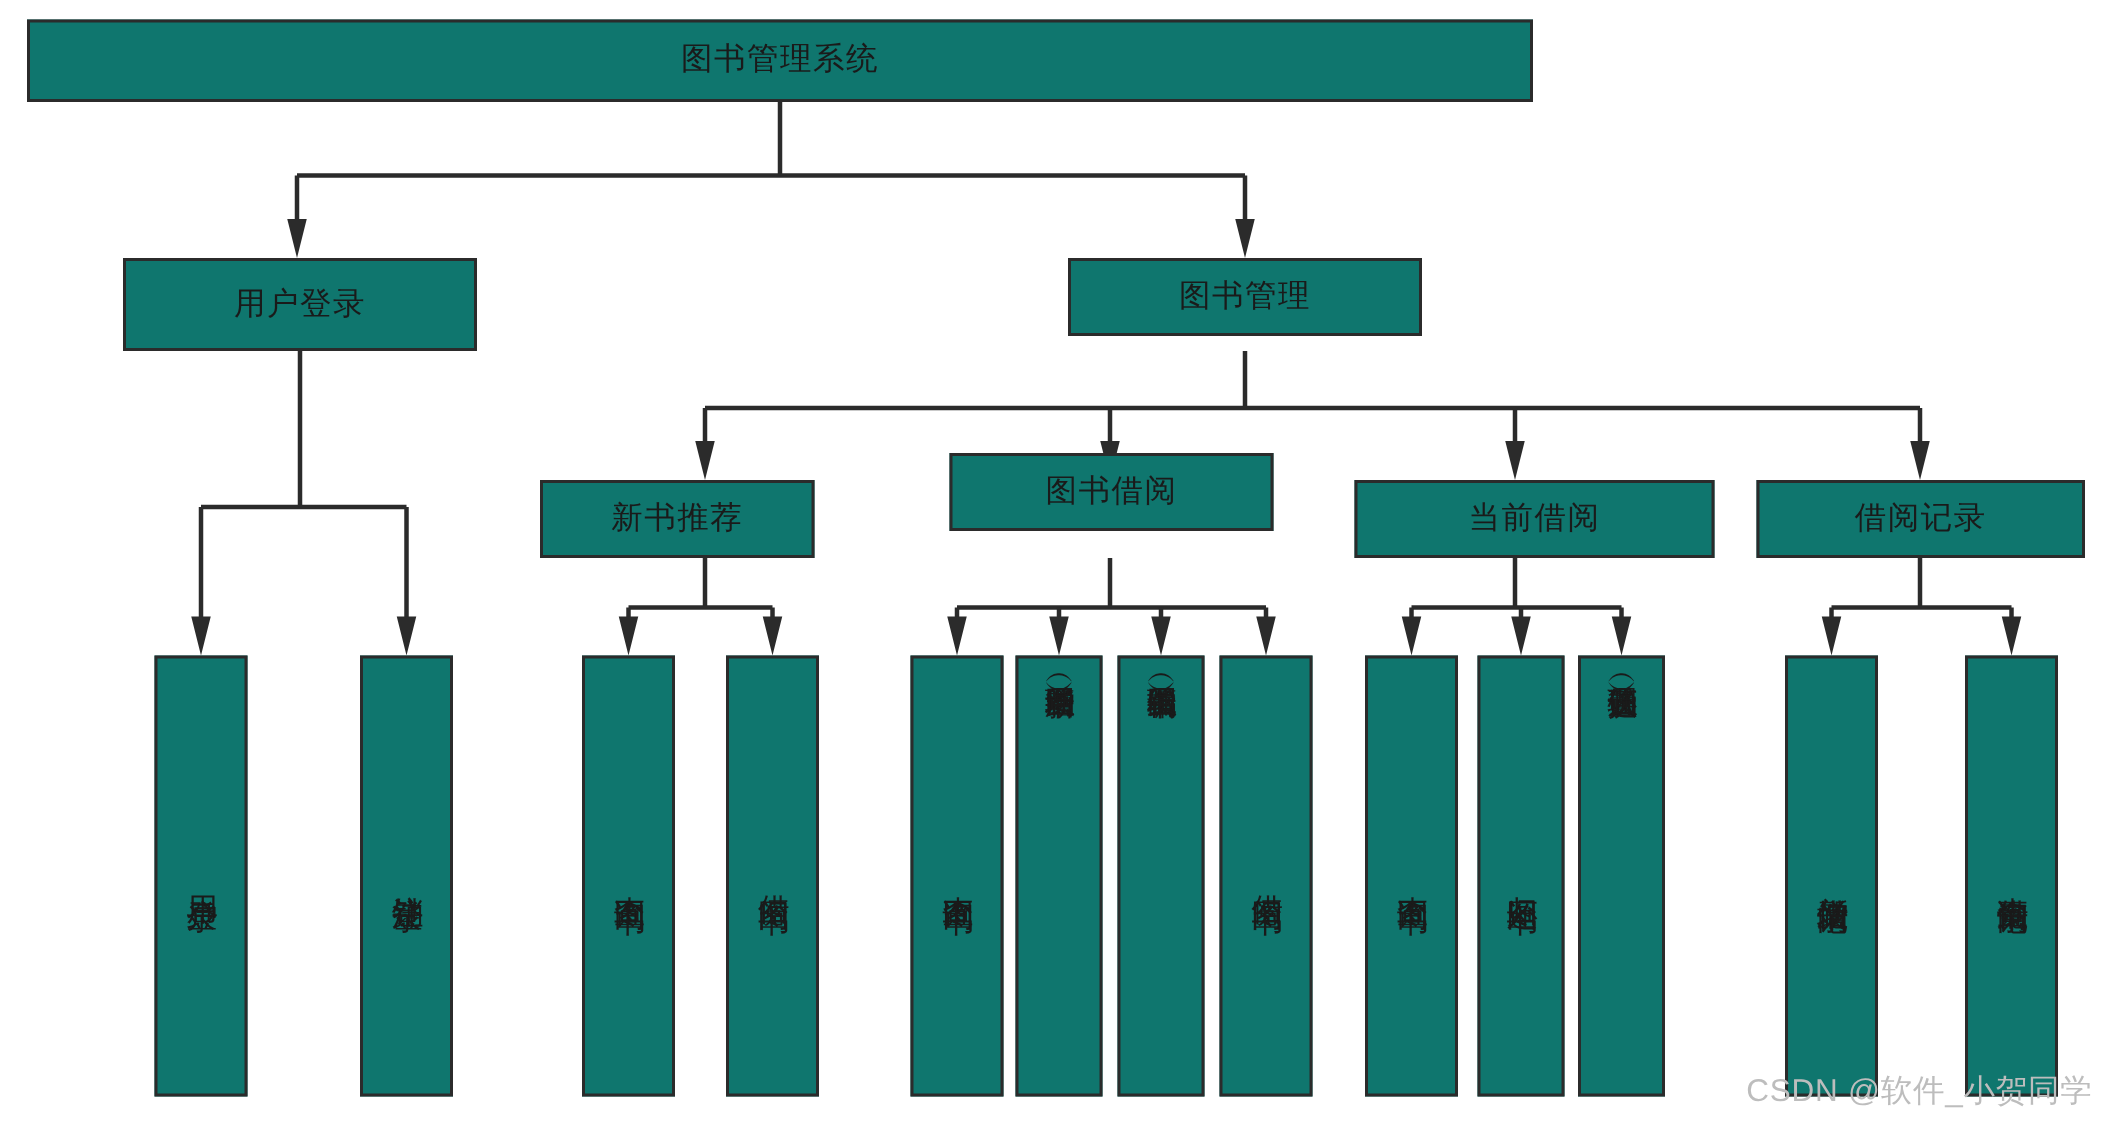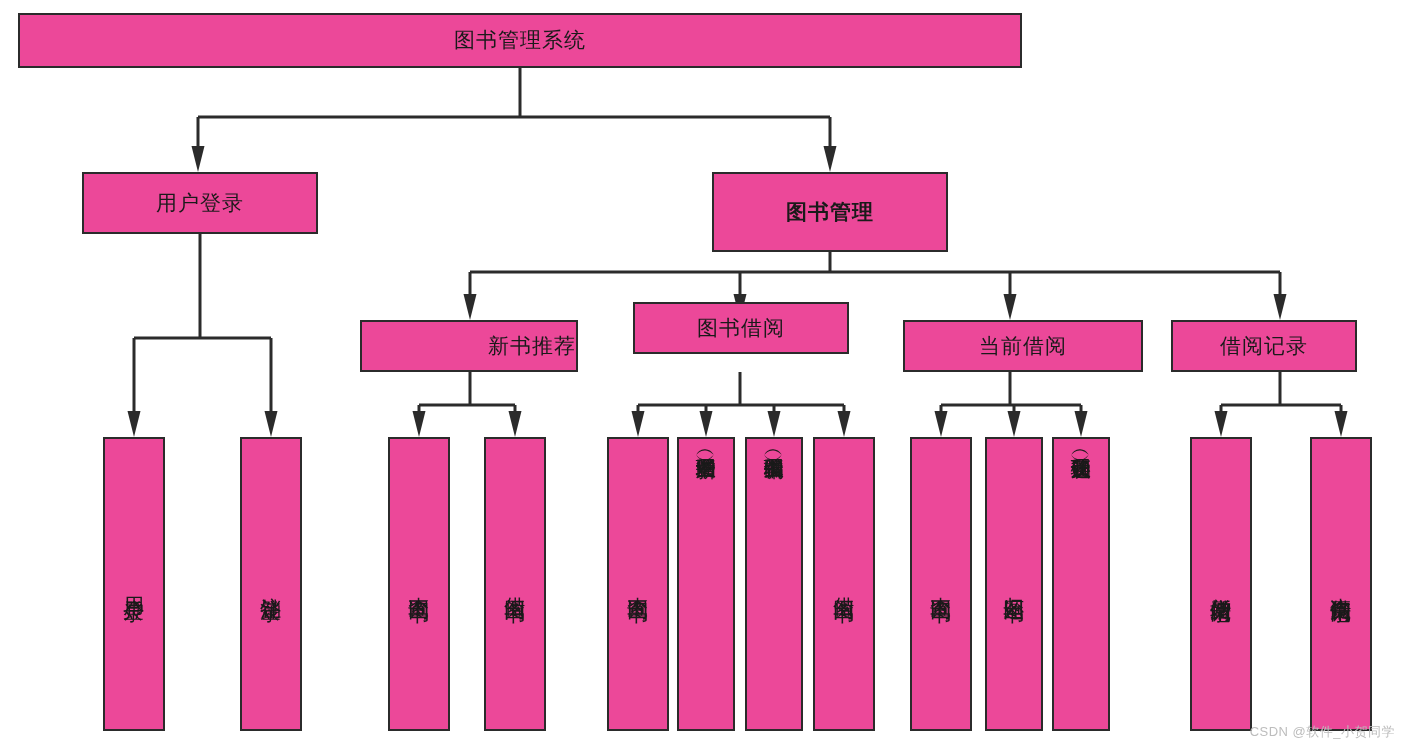--- a/index.html
+++ b/index.html
@@ -13,7 +13,7 @@
 
   .node-box{
     position:absolute;
-    background:#ec4899;
+    background:#0f766e;
     border:2px solid #2b2b2b;
     box-sizing:border-box;
     display:flex;

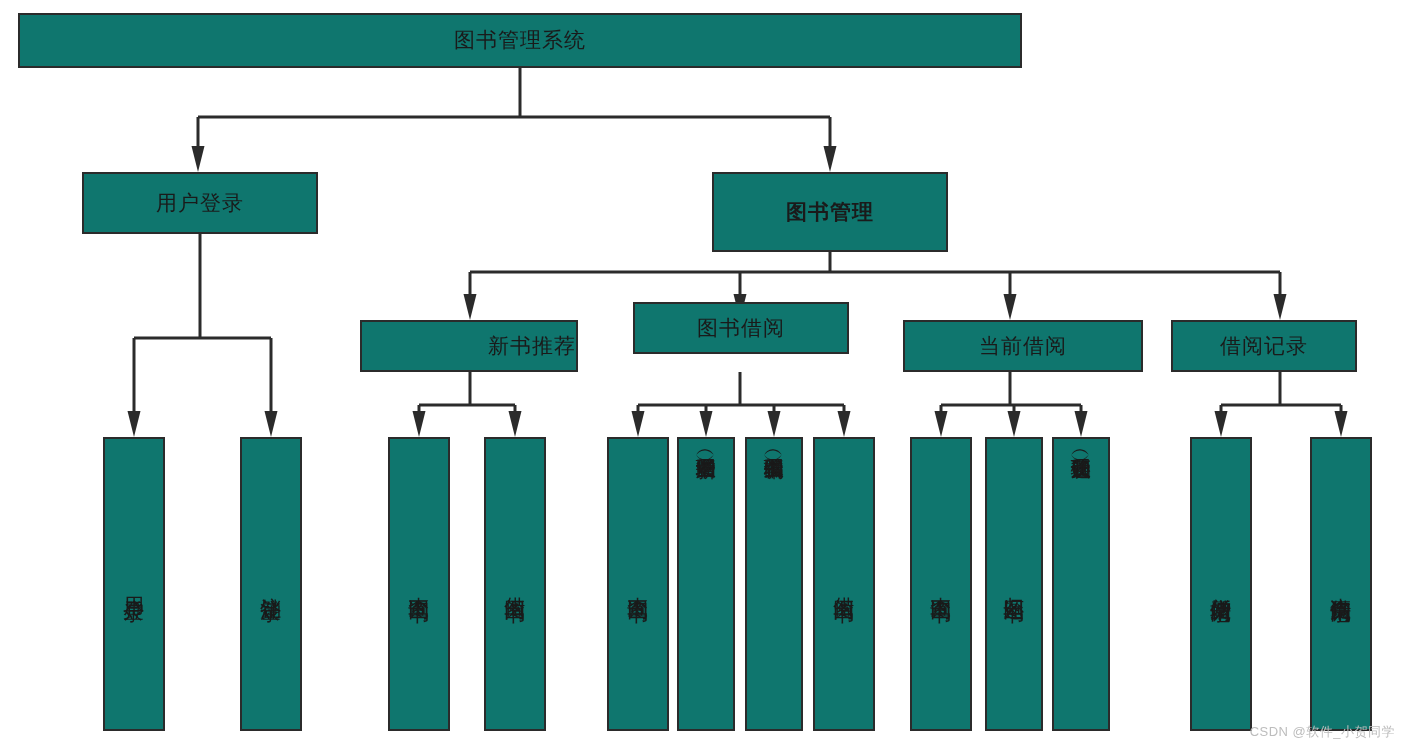--- a/index.html
+++ b/index.html
@@ -127,7 +127,7 @@
       <div class="node-box" style="left: 82px; top: 172px; width: 236px; height: 62px;">
         <span class="node-label">用户登录</span>
       </div>
-      <div class="node-box" style="left: 712px; top: 172px; width: 236px; height: 80px; font-weight: bold;">
+      <div class="node-box" style="left: 712px; top: 172px; width: 236px; height: 52px;">
         <span class="node-label">图书管理</span>
       </div>
     </div>

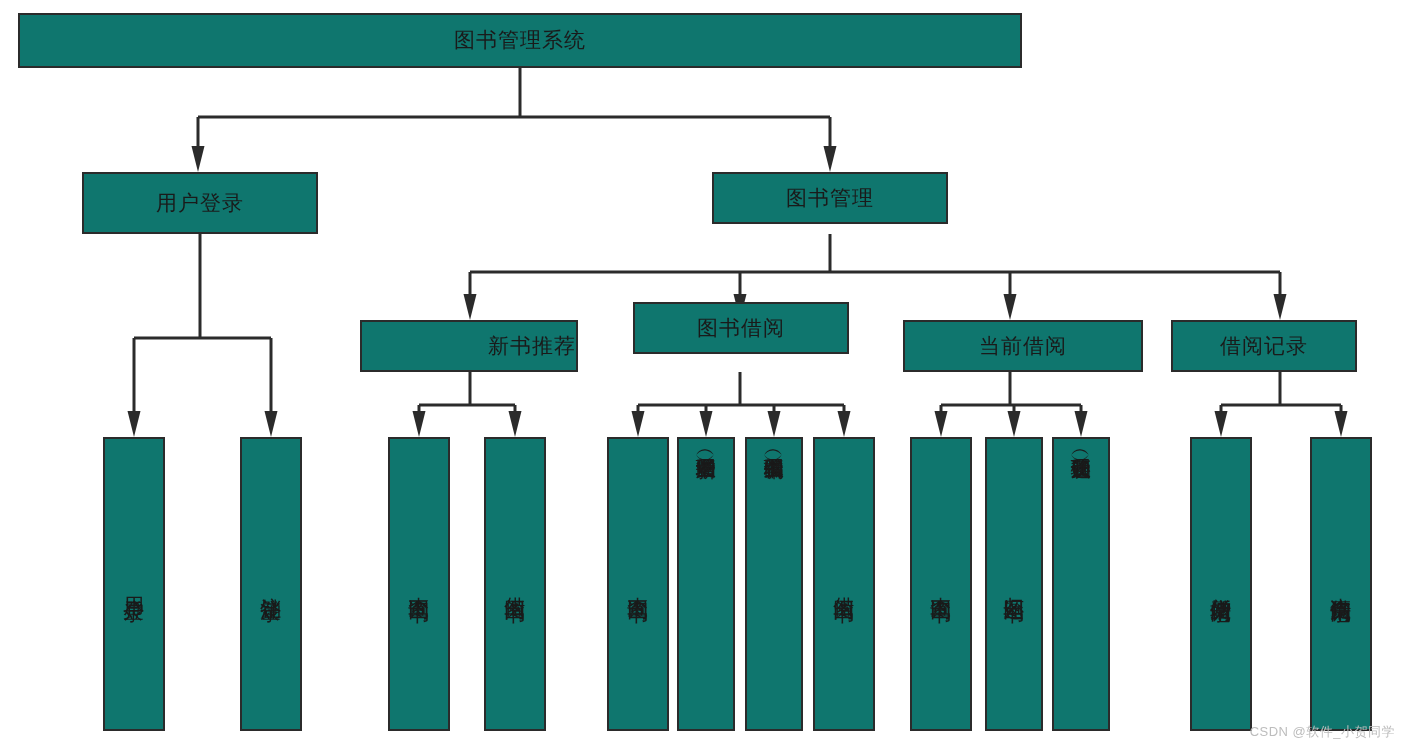--- a/index.html
+++ b/index.html
@@ -133,7 +133,7 @@
     </div>
 
   <div id="level3-container">
-      <div class="node-box" style="left: 360px; top: 320px; width: 218px; height: 52px; justify-content: flex-end;">
+      <div class="node-box" style="left: 360px; top: 320px; width: 183px; height: 52px;">
         <span class="node-label">新书推荐</span>
       </div>
       <div class="node-box" style="left: 633px; top: 302px; width: 216px; height: 52px;">

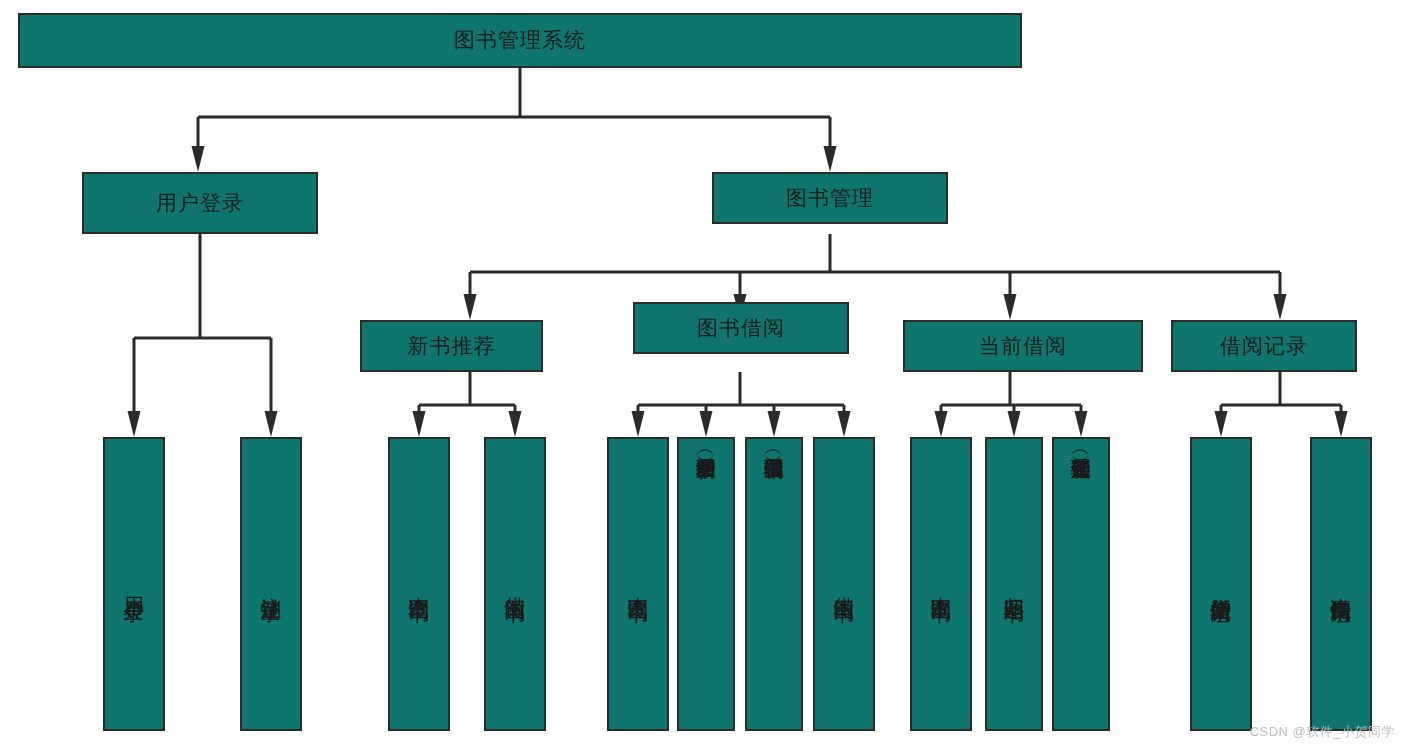--- a/index.html
+++ b/index.html
@@ -142,7 +142,7 @@
       <div class="node-box" style="left: 903px; top: 320px; width: 240px; height: 52px;">
         <span class="node-label">当前借阅</span>
       </div>
-      <div class="node-box" style="left: 1171px; top: 320px; width: 186px; height: 52px;">
+      <div class="node-box" style="left: 1171px; top: 320px; width: 219px; height: 52px;">
         <span class="node-label">借阅记录</span>
       </div>
     </div>

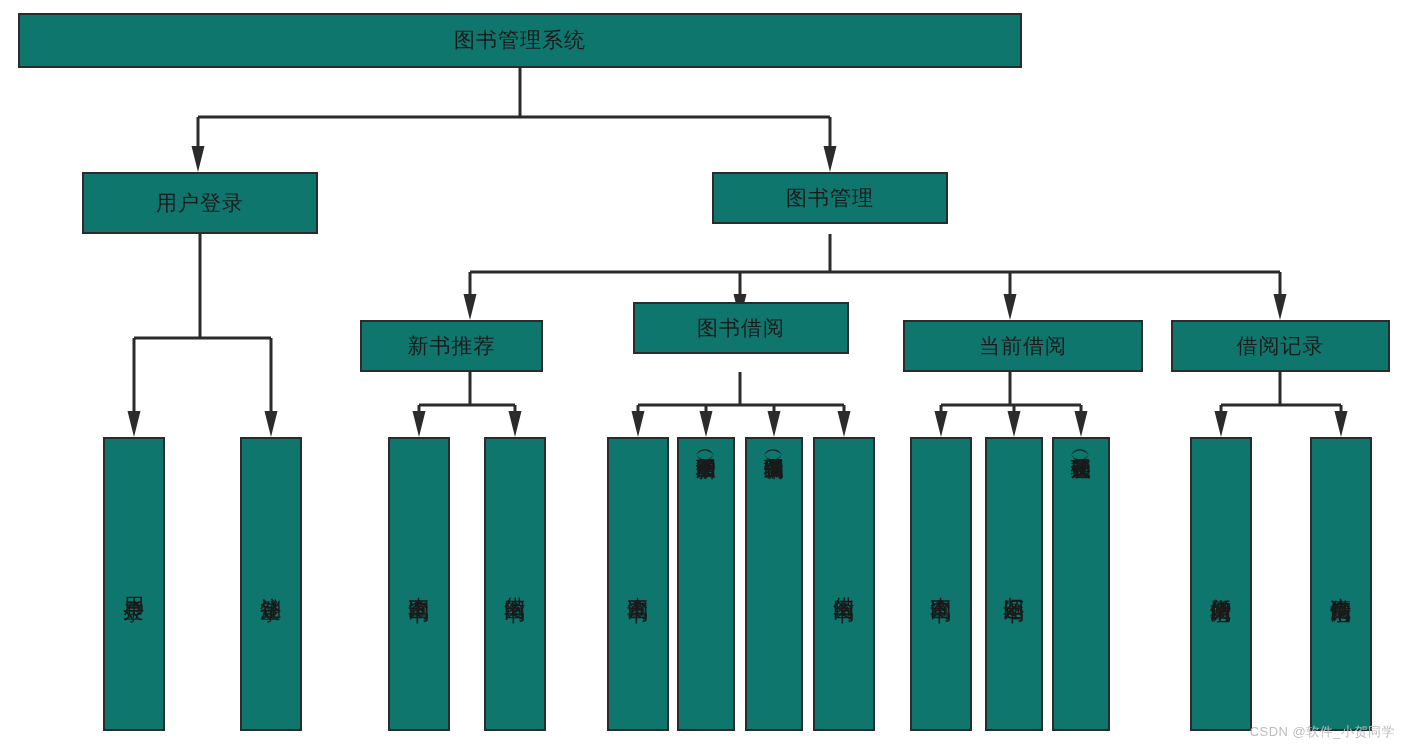--- a/index.html
+++ b/index.html
@@ -43,7 +43,7 @@
     position:absolute;
     right:10px;
     bottom:6px;
-    font-size:13px;
+    font-size:21px;
     color:#bdbdbd;
     white-space:nowrap;
     user-select:none;

